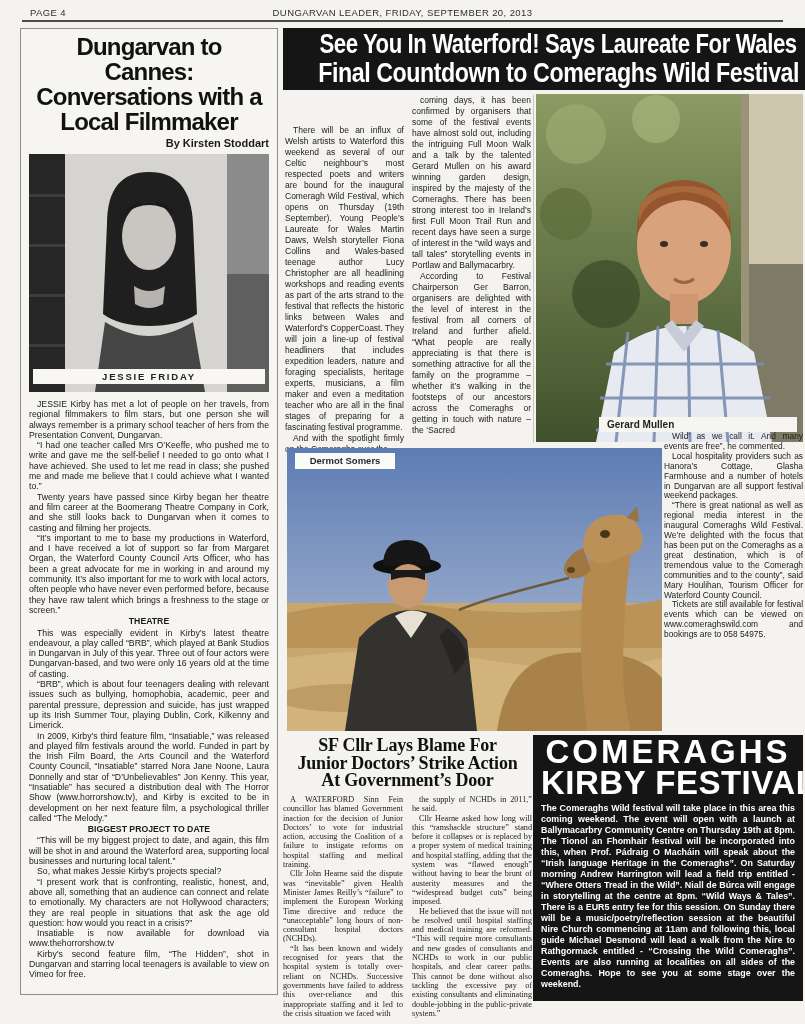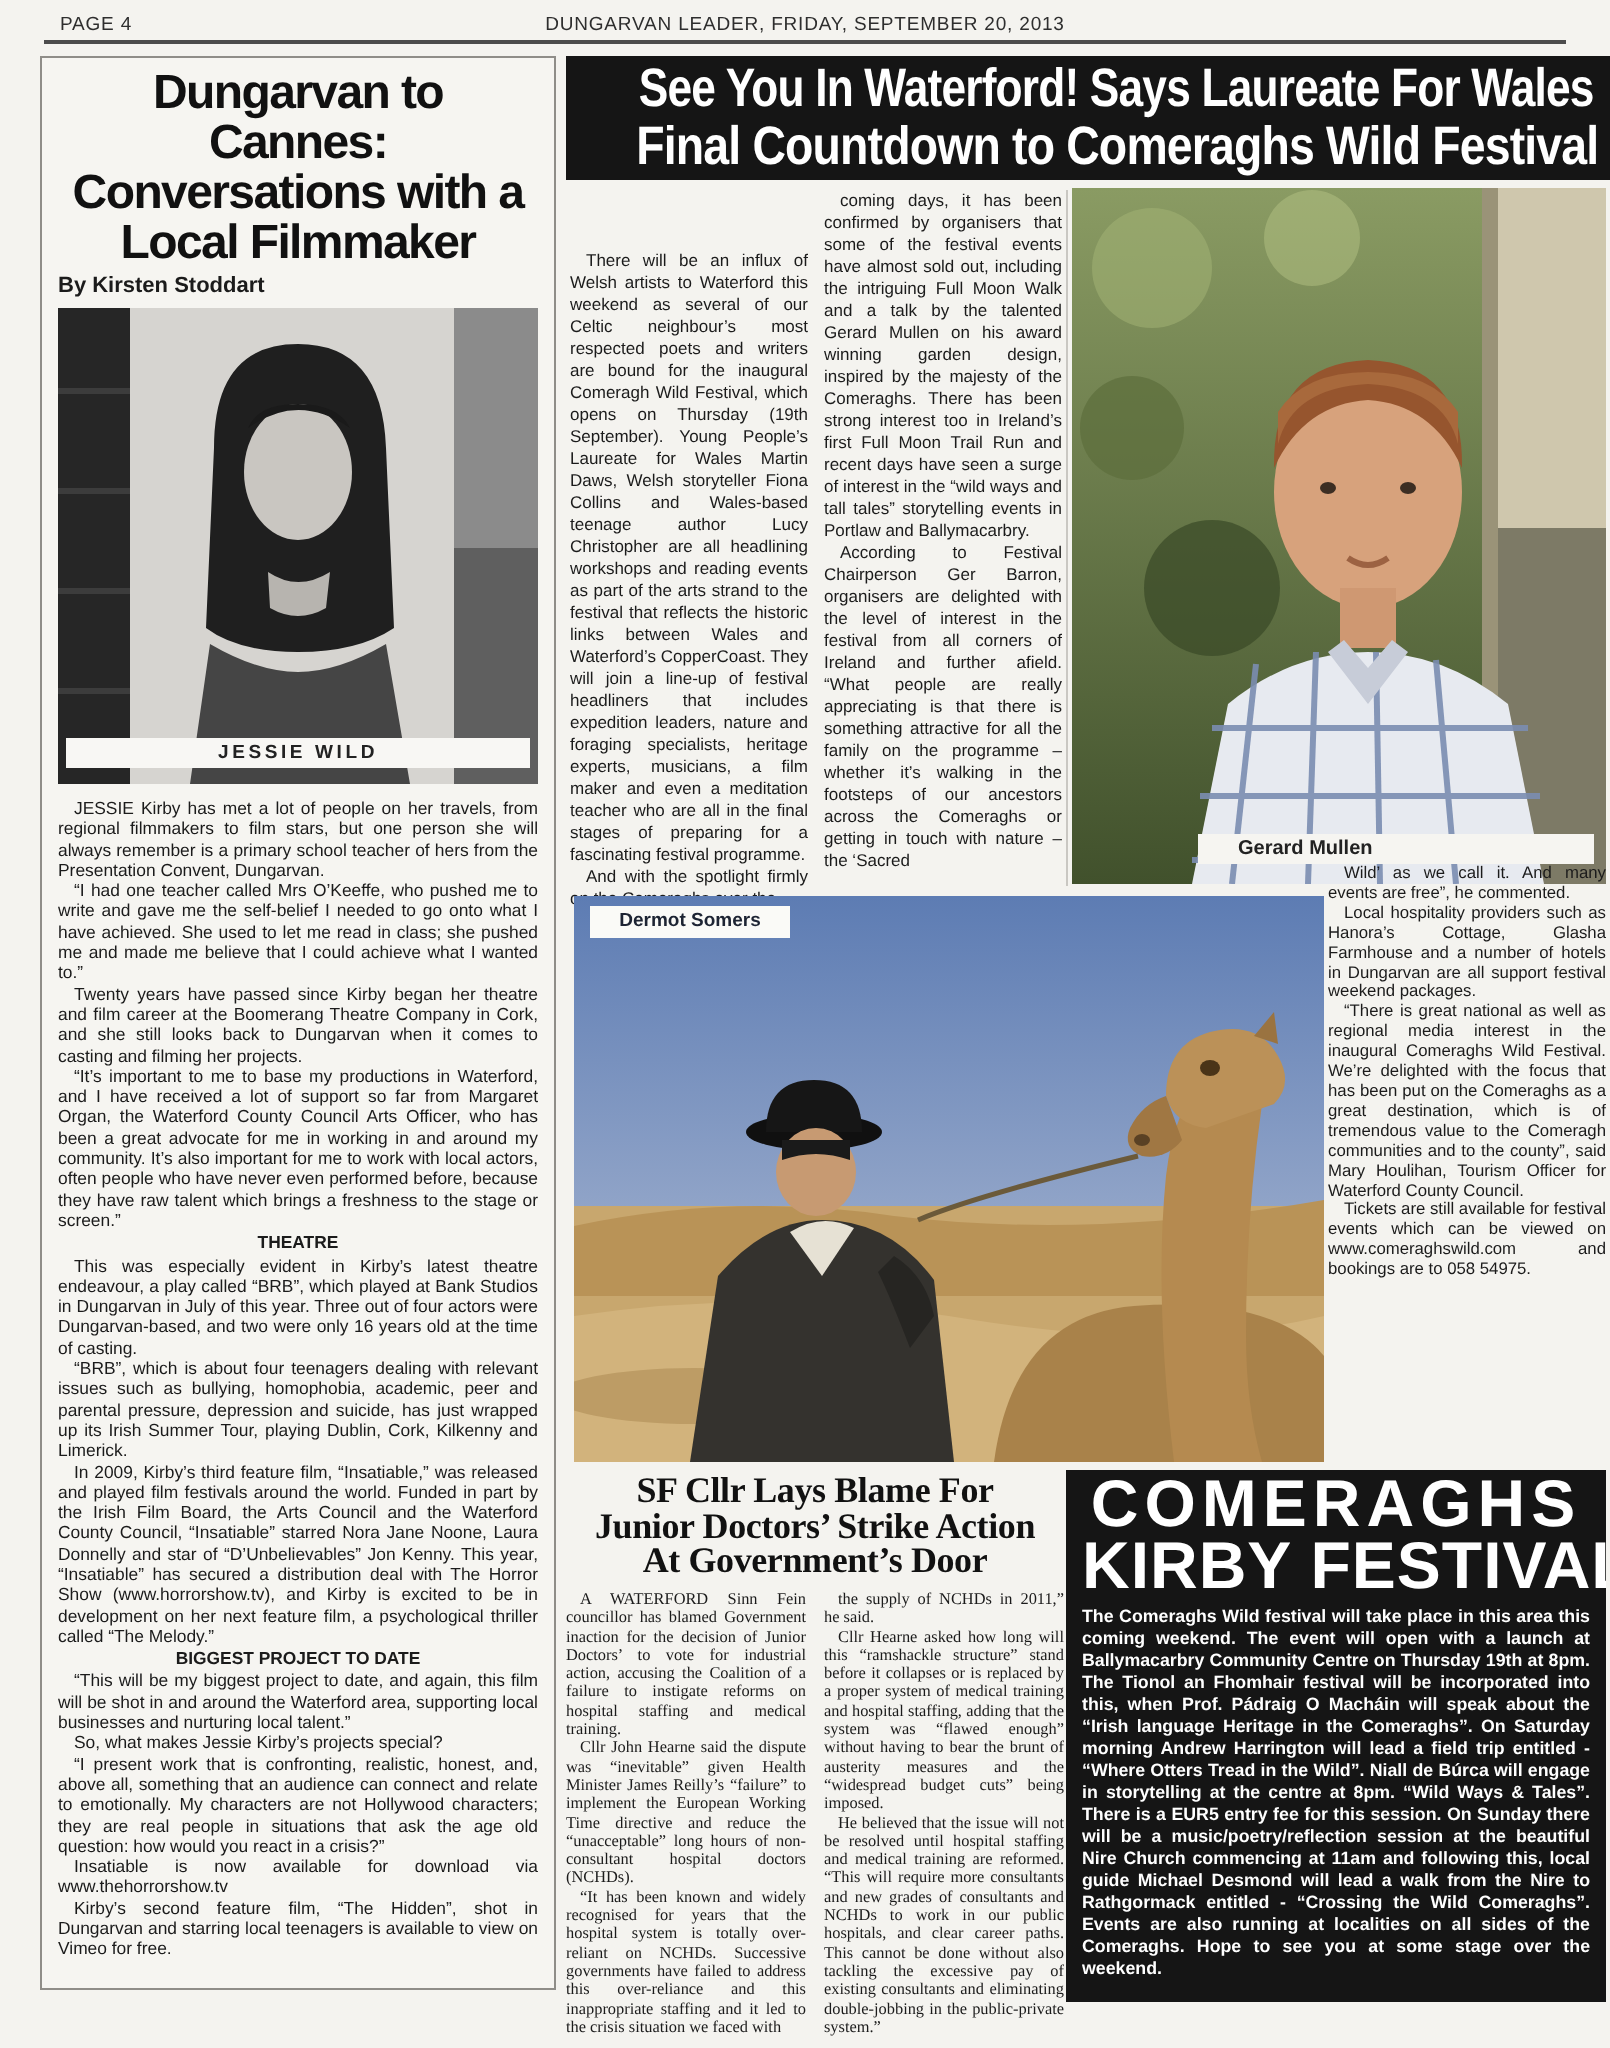--- a/index.html
+++ b/index.html
@@ -14,7 +14,7 @@
   .left-article{position:absolute;left:20px;top:28px;width:258px;height:967px;border:1.5px solid #8f8d88;
                 box-sizing:border-box;background:#f6f5f1;padding:5px 8px;}
   .la-headline{font-weight:bold;font-size:24px;line-height:25px;text-align:center;letter-spacing:-0.8px;color:#111;}
-  .la-byline{text-align:left;font-weight:bold;font-size:11px;margin:3px 0 5px;}
+  .la-byline{text-align:right;font-weight:bold;font-size:11px;margin:3px 0 5px;}
   .la-photo{position:relative;width:240px;height:238px;margin:0 auto;overflow:hidden;background:#cfcdc9;}
   .la-photo svg{display:block;}
   .photo-caption{position:absolute;left:4px;right:4px;bottom:8px;height:15px;background:#f8f7f4;

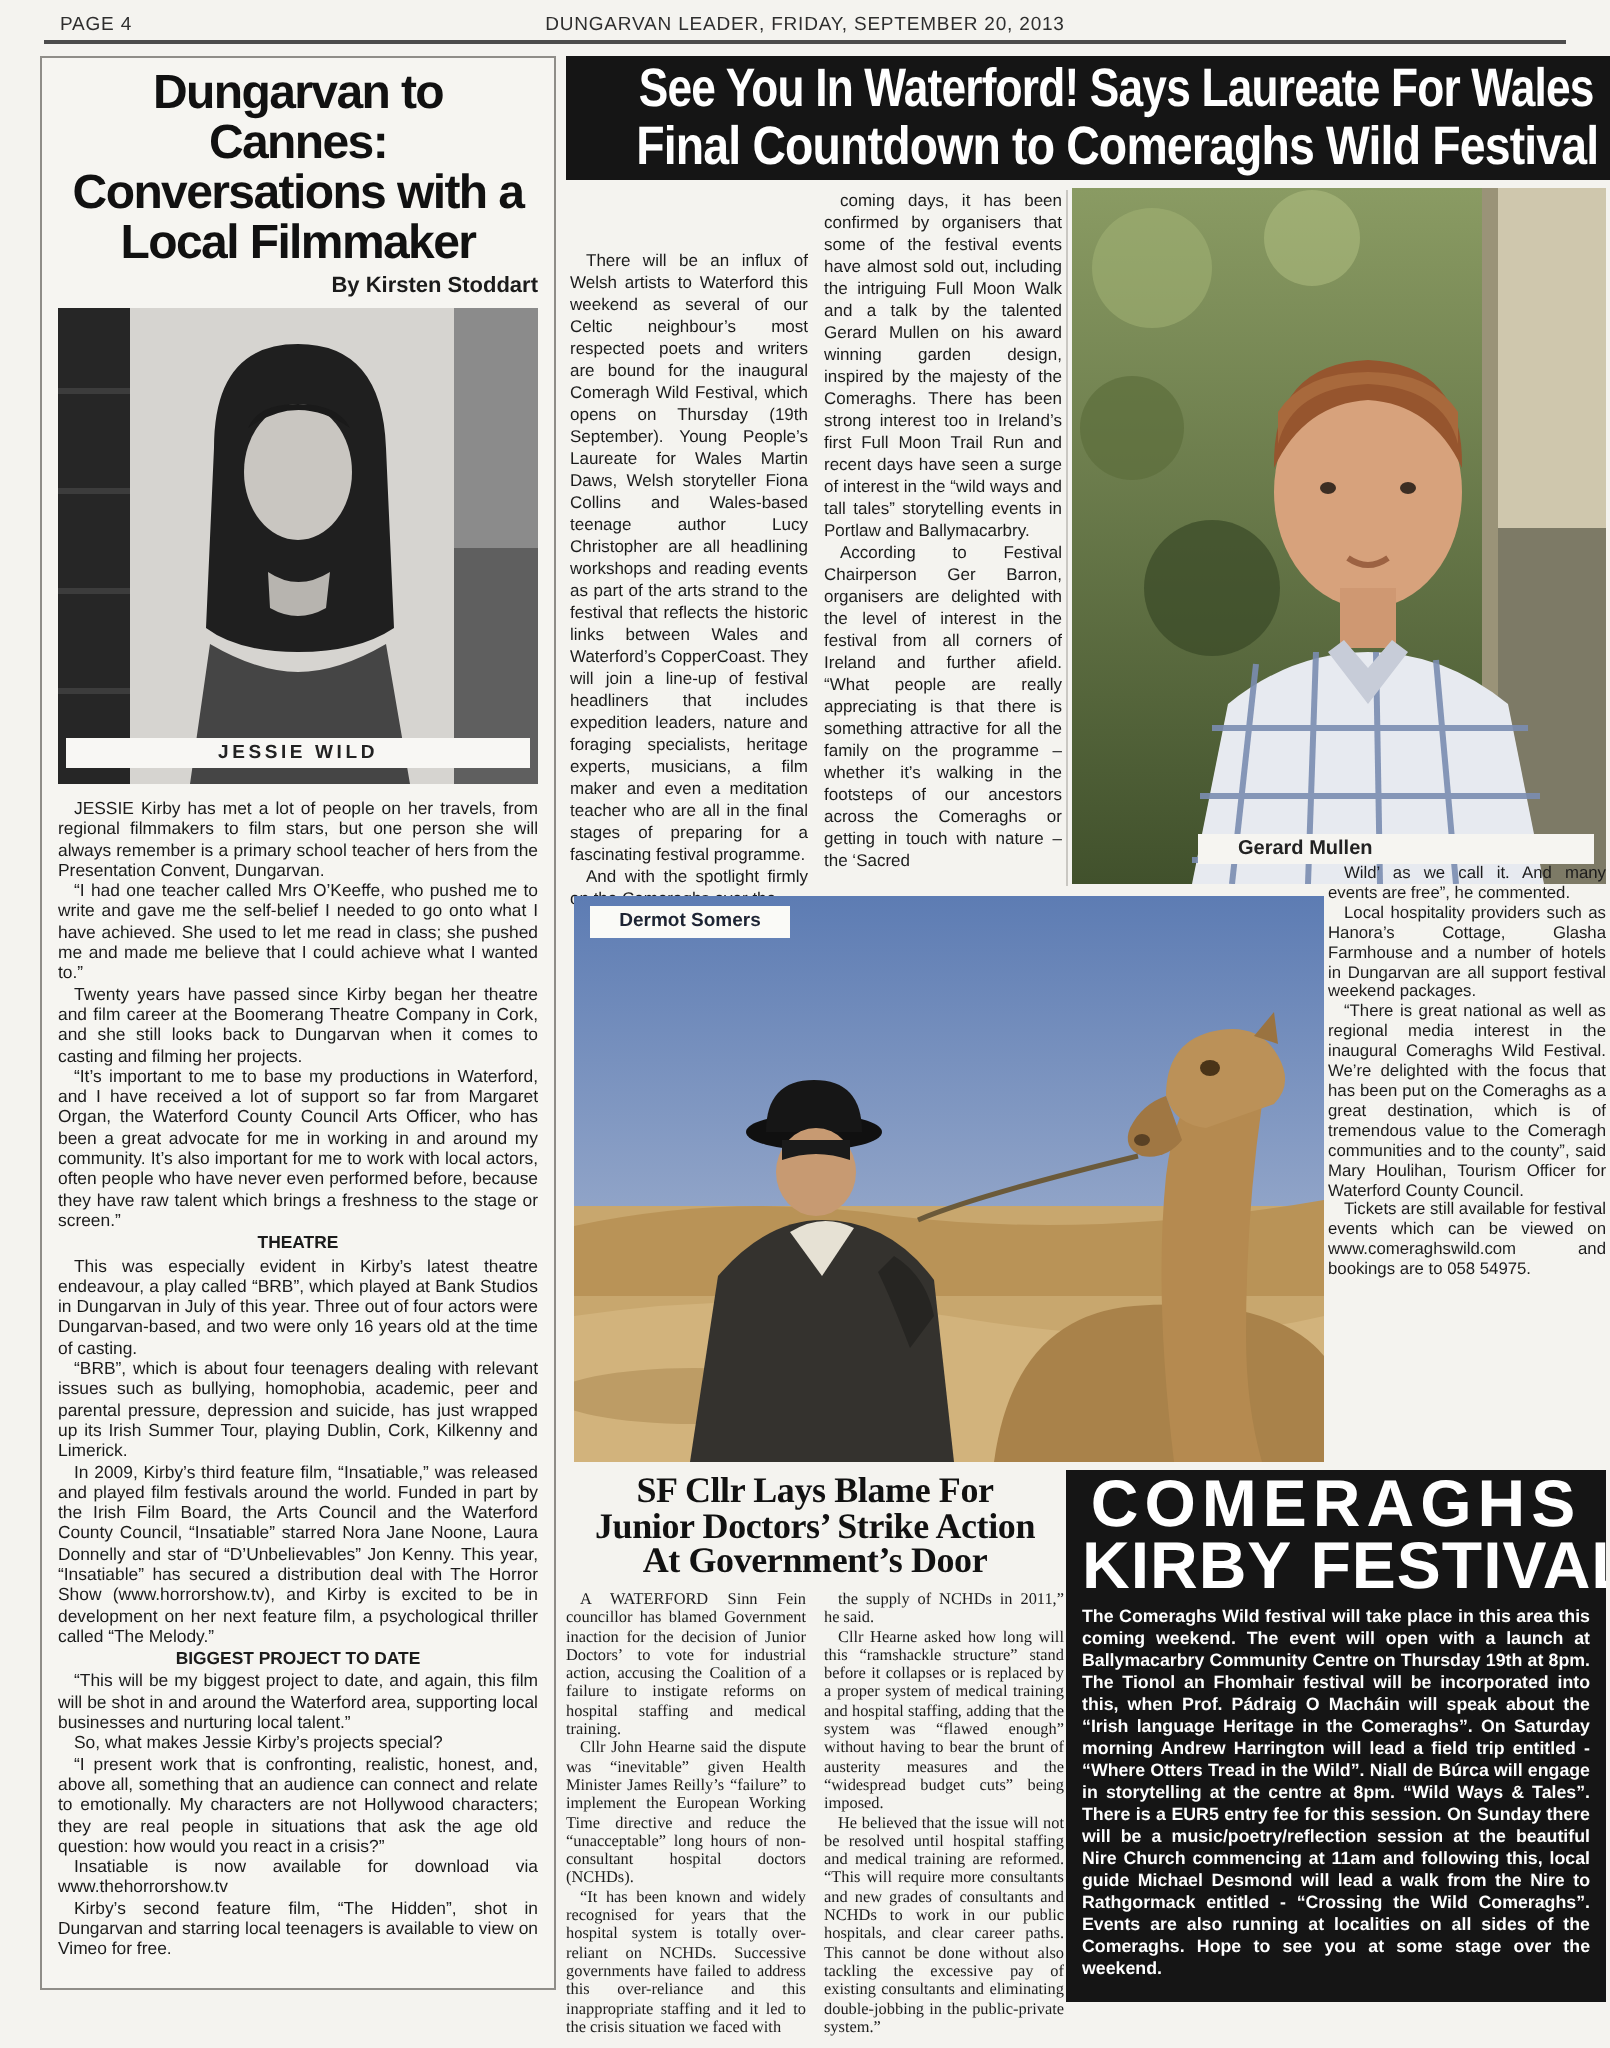--- a/index.html
+++ b/index.html
@@ -90,7 +90,7 @@
         <path d="M66 238 L76 168 Q100 182 120 182 Q140 182 164 168 L176 238 Z" fill="#454545"></path>
         <path d="M105 132 Q120 142 136 132 L134 150 Q120 158 106 150 Z" fill="#b7b4af"></path>
       </svg>
-      <div class="photo-caption">JESSIE WILD</div>
+      <div class="photo-caption">JESSIE FRIDAY</div>
     </div>
 
     <div class="la-body">

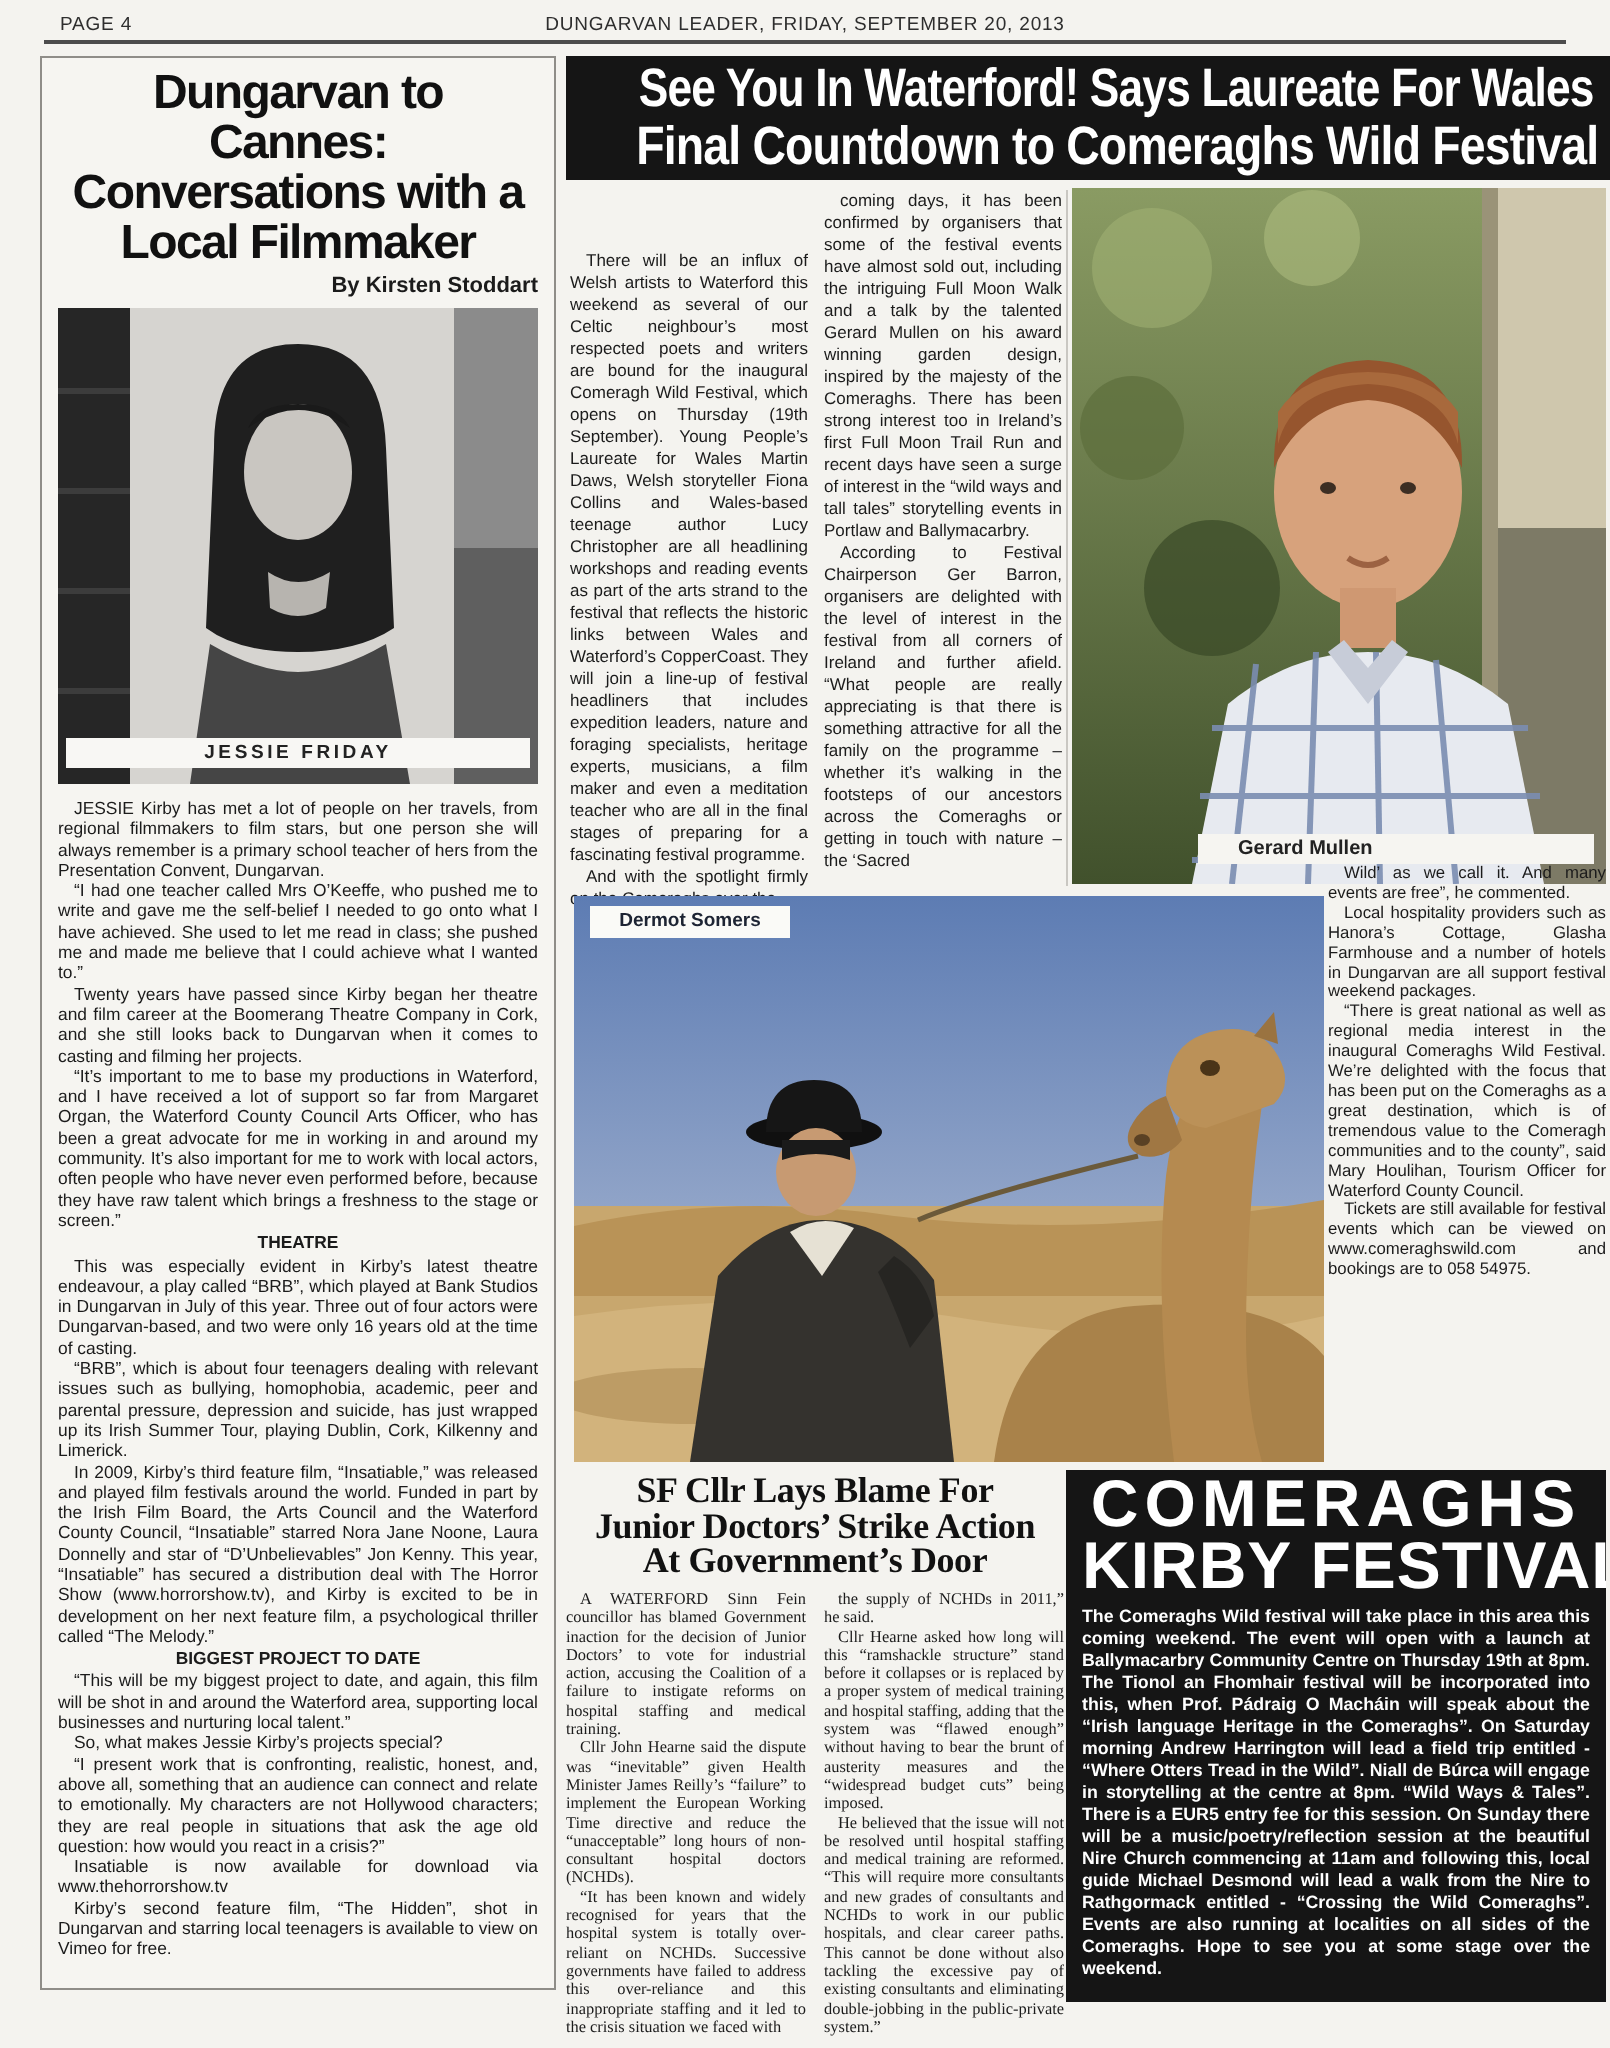--- a/index.html
+++ b/index.html
@@ -38,7 +38,7 @@
   
   .gerard-photo{position:absolute;left:536px;top:94px;width:267px;height:348px;overflow:hidden;background:#5d6e42;}
   .gerard-caption{position:absolute;right:6px;bottom:10px;width:198px;height:15px;background:#f6f5f1;
-                  font-weight:bold;font-size:10px;line-height:15px;padding-left:20px;box-sizing:border-box;color:#222;}
+                  font-weight:bold;font-size:10px;line-height:15px;padding-left:8px;box-sizing:border-box;color:#222;}
   .camel-photo{position:absolute;left:287px;top:448px;width:375px;height:283px;overflow:hidden;background:#7089b8;}
   .camel-label{position:absolute;left:8px;top:5px;width:100px;height:16px;background:#fafaf7;
                font-weight:bold;font-size:9.5px;line-height:16px;text-align:center;color:#1d2433;}

